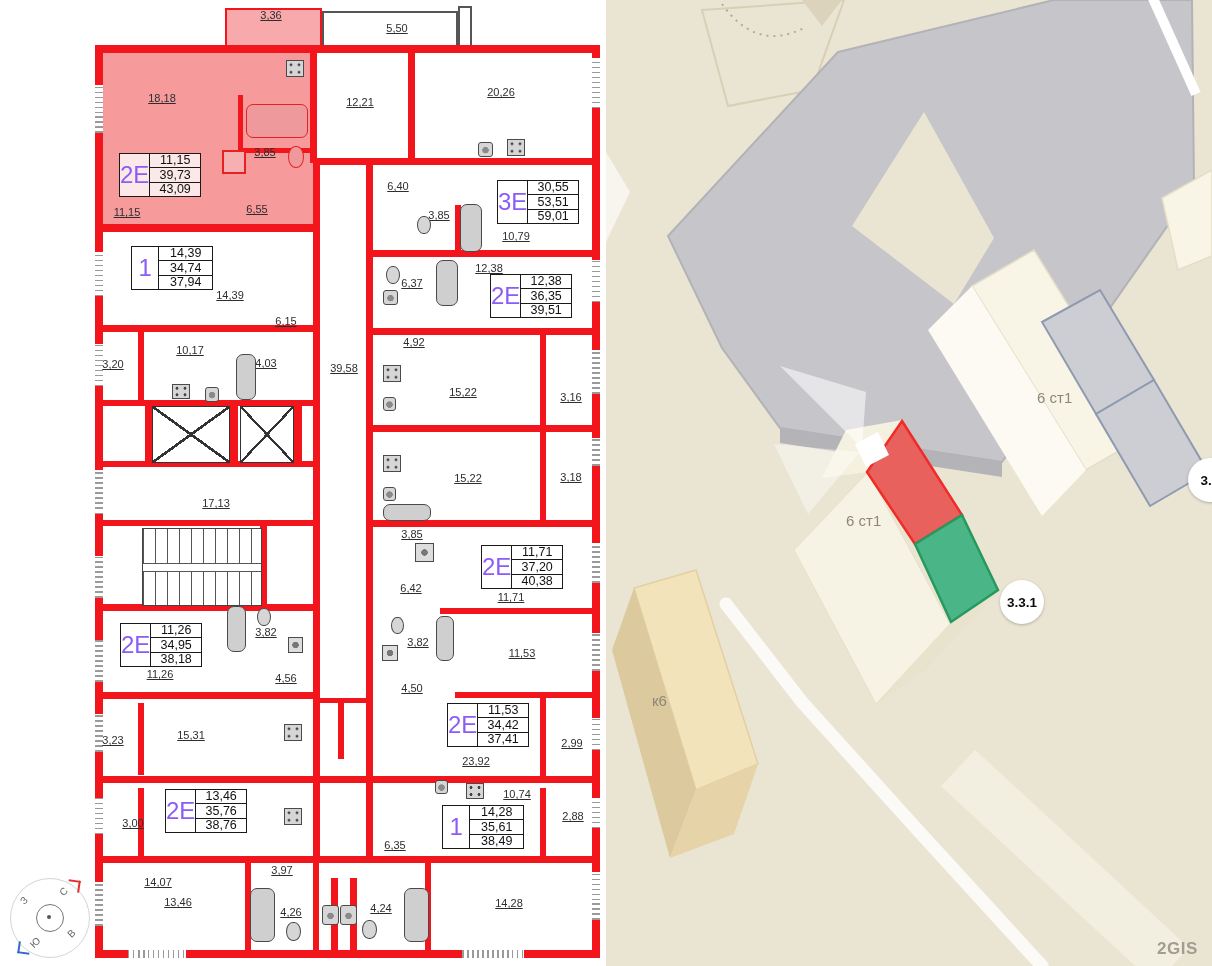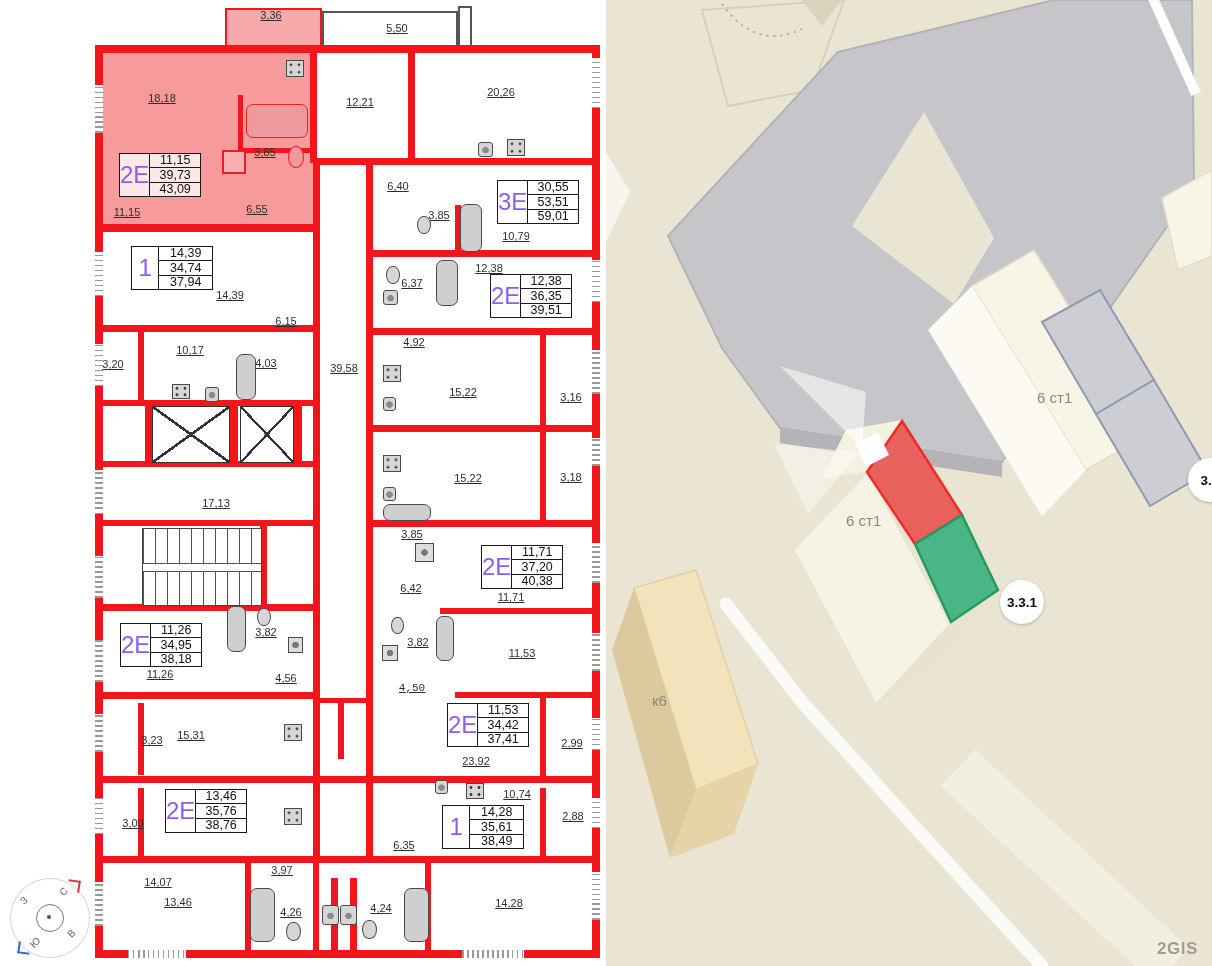--- a/index.html
+++ b/index.html
@@ -207,7 +207,7 @@
     <div class="room-label" style="left: 266px; top: 632px;">3,82</div>
     <div class="room-label" style="left: 286px; top: 678px;">4,56</div>
     <div class="room-label" style="left: 418px; top: 642px;">3,82</div>
-    <div class="room-label" style="left: 412px; top: 688px; font-family: Liberation Mono, monospace;">4,50</div>
+    <div class="room-label" style="left: 412px; top: 688px;">4,50</div>
     <div class="room-label" style="left: 522px; top: 653px;">11,53</div>
     <div class="room-label" style="left: 476px; top: 761px;">23,92</div>
     <div class="room-label" style="left: 572px; top: 743px;">2,99</div>

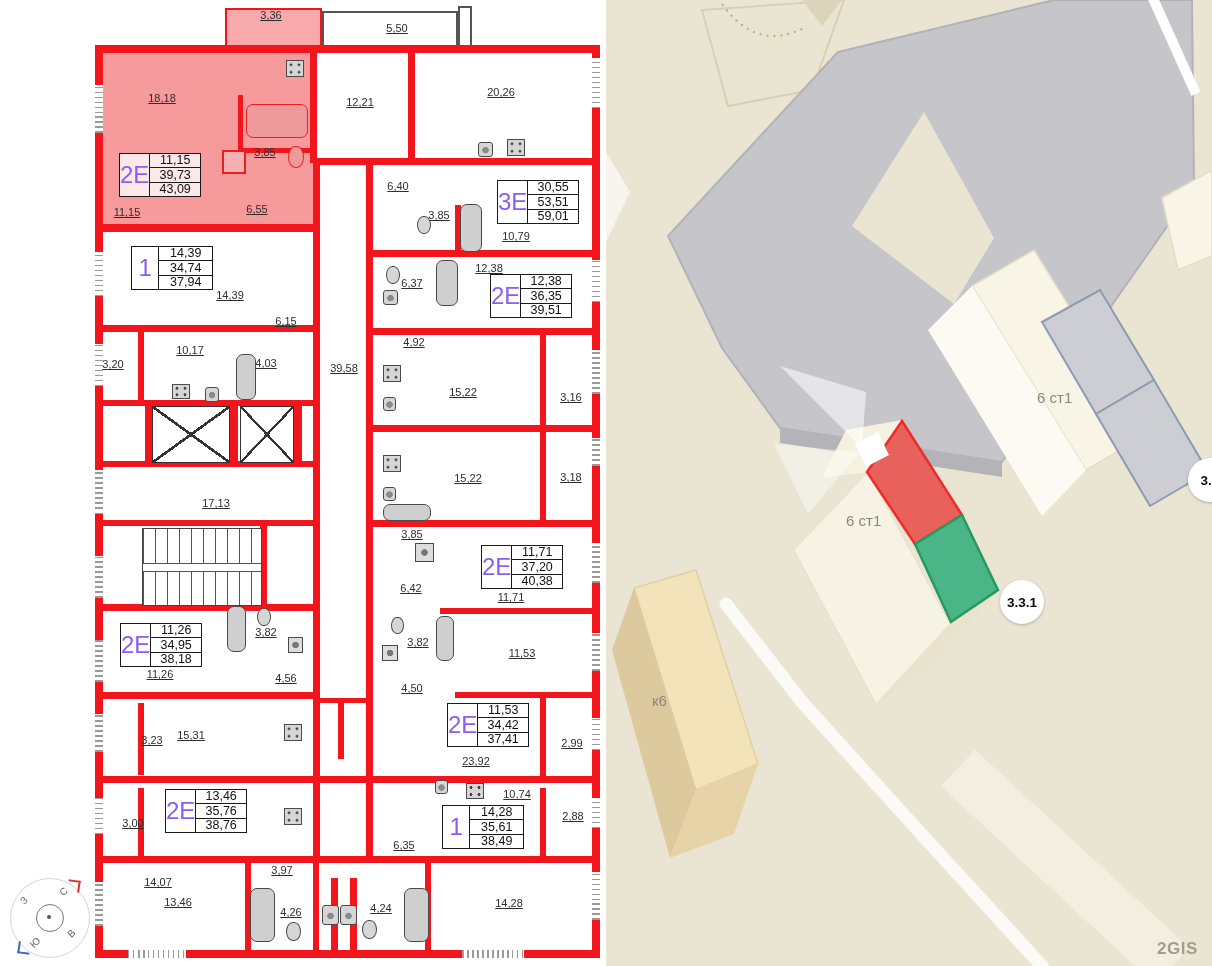--- a/index.html
+++ b/index.html
@@ -212,7 +212,7 @@
     <div class="room-label" style="left: 476px; top: 761px;">23,92</div>
     <div class="room-label" style="left: 572px; top: 743px;">2,99</div>
     <div class="room-label" style="left: 191px; top: 735px;">15,31</div>
-    <div class="room-label" style="left: 113px; top: 740px; margin-left: 39px;">3,23</div>
+    <div class="room-label" style="left: 113px; top: 740px;">3,23</div>
     <div class="room-label" style="left: 113px; top: 823px; margin-left: 20px;">3,00</div>
     <div class="room-label" style="left: 158px; top: 846px; margin-top: 36px;">14,07</div>
     <div class="room-label" style="left: 517px; top: 794px;">10,74</div>

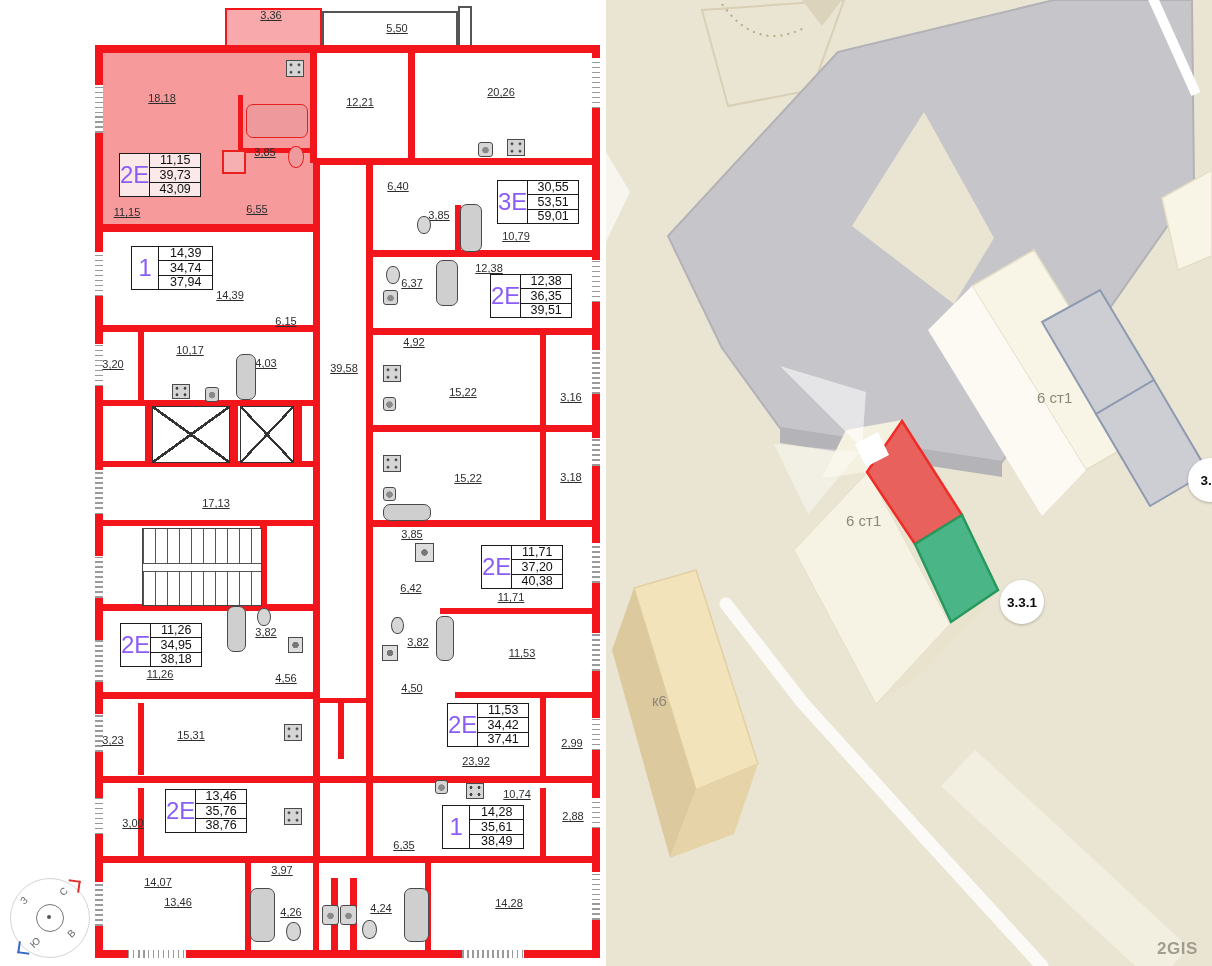--- a/index.html
+++ b/index.html
@@ -217,7 +217,7 @@
     <div class="room-label" style="left: 158px; top: 846px; margin-top: 36px;">14,07</div>
     <div class="room-label" style="left: 517px; top: 794px;">10,74</div>
     <div class="room-label" style="left: 573px; top: 816px;">2,88</div>
-    <div class="room-label" style="left: 404px; top: 845px;">6,35</div>
+    <div class="room-label" style="left: 395px; top: 845px;">6,35</div>
     <div class="room-label" style="left: 178px; top: 902px;">13,46</div>
     <div class="room-label" style="left: 282px; top: 870px;">3,97</div>
     <div class="room-label" style="left: 291px; top: 912px;">4,26</div>

